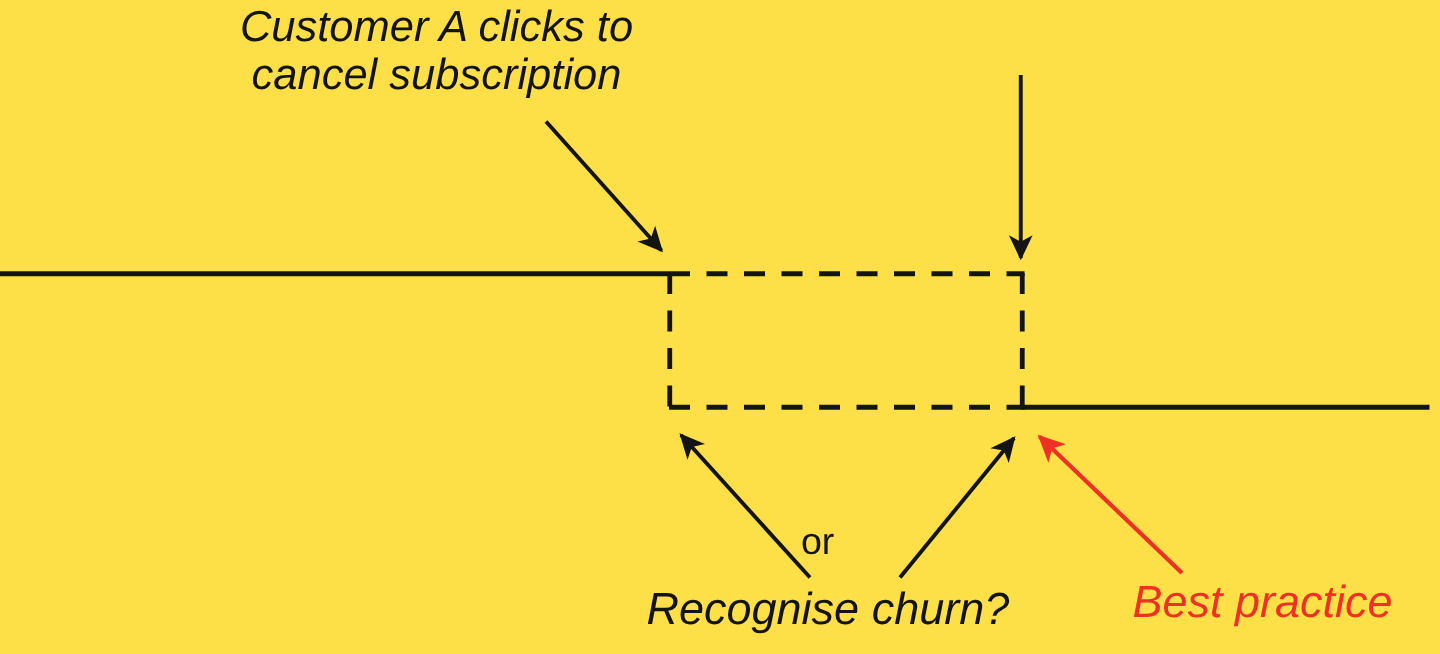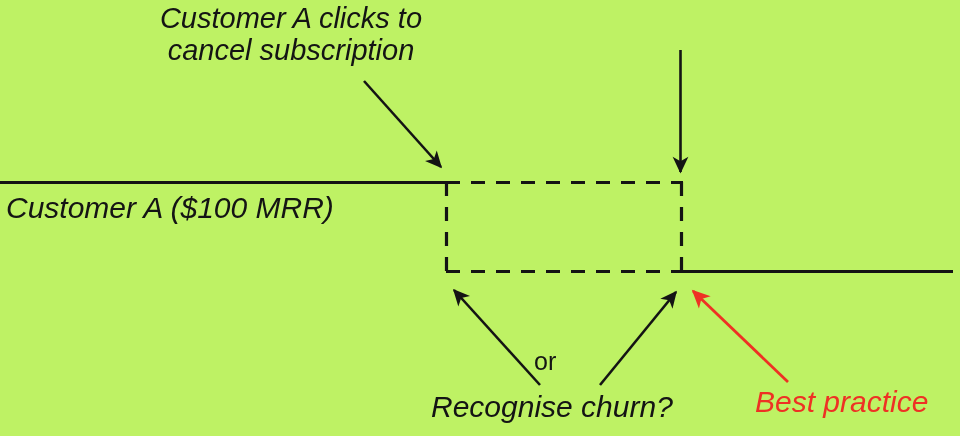--- a/index.html
+++ b/index.html
@@ -11,7 +11,7 @@
     position: relative;
     width: 960px;
     height: 436px;
-    background: #bef264;
+    background: #fde047;
     overflow: hidden;
     font-family: "Liberation Sans", sans-serif;
   }

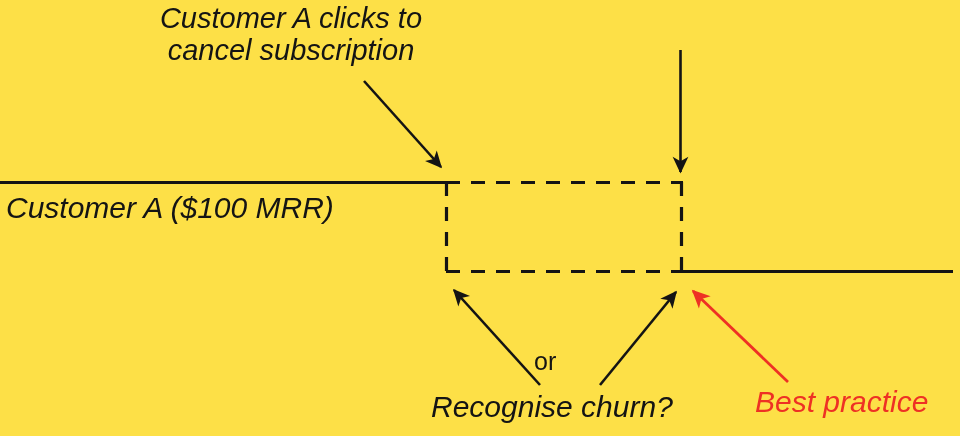--- a/index.html
+++ b/index.html
@@ -121,7 +121,6 @@
 cancel subscription</div>
 
 
-  <div class="lbl italic" id="label-customer-a-mrr">Customer A ($100 MRR)</div>
 
 
   <div class="lbl roman" id="label-or">or</div>

